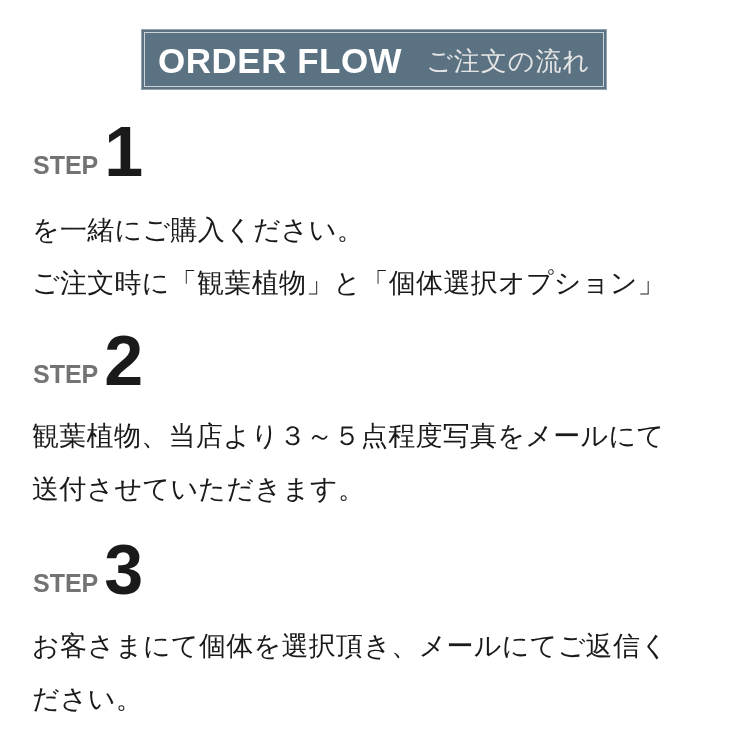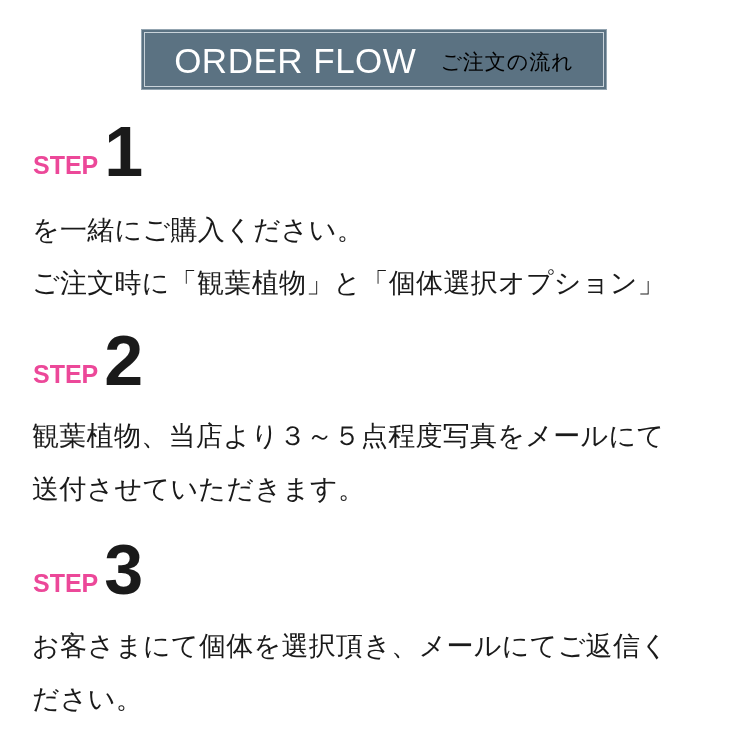--- a/index.html
+++ b/index.html
@@ -38,7 +38,7 @@
     }
     .banner-title {
       font-family: "Liberation Sans", sans-serif;
-      font-weight: normal;
+      font-weight: bold;
       font-size: 35px;
       color: #ffffff;
       letter-spacing: 0.5px;

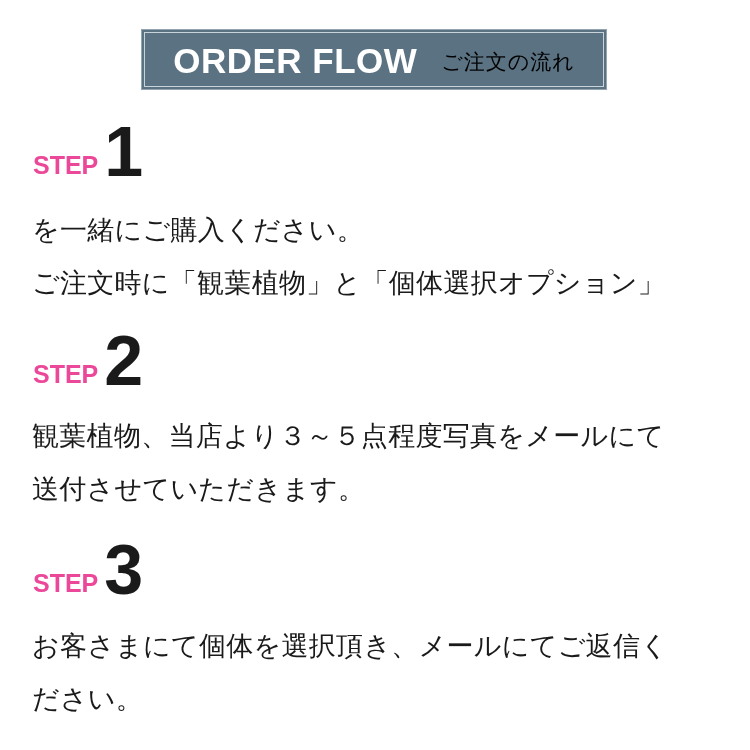--- a/index.html
+++ b/index.html
@@ -48,8 +48,8 @@
     }
     .banner-sub {
       font-family: "DejaVu Sans", sans-serif;
-      font-size: 21px;
-      color: #000000;
+      font-size: 26px;
+      color: #e5e5e5;
       position: relative;
       top: 2px;
       letter-spacing: 1px;

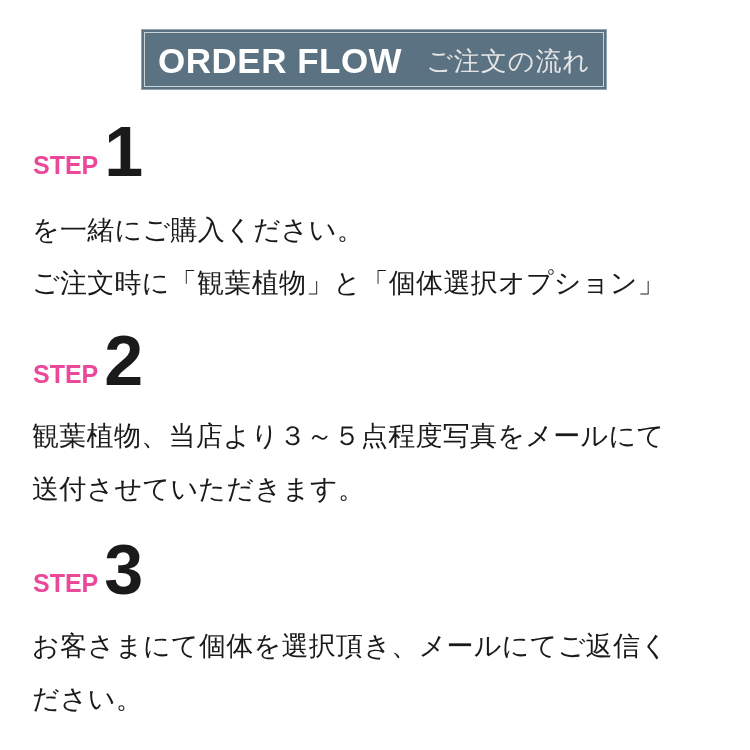--- a/index.html
+++ b/index.html
@@ -64,7 +64,7 @@
       font-family: "Liberation Sans", sans-serif;
       font-weight: bold;
       font-size: 25px;
-      color: #ec4899;
+      color: #737373;
       line-height: 1;
       margin-right: 6px;
       padding-bottom: 2px;

